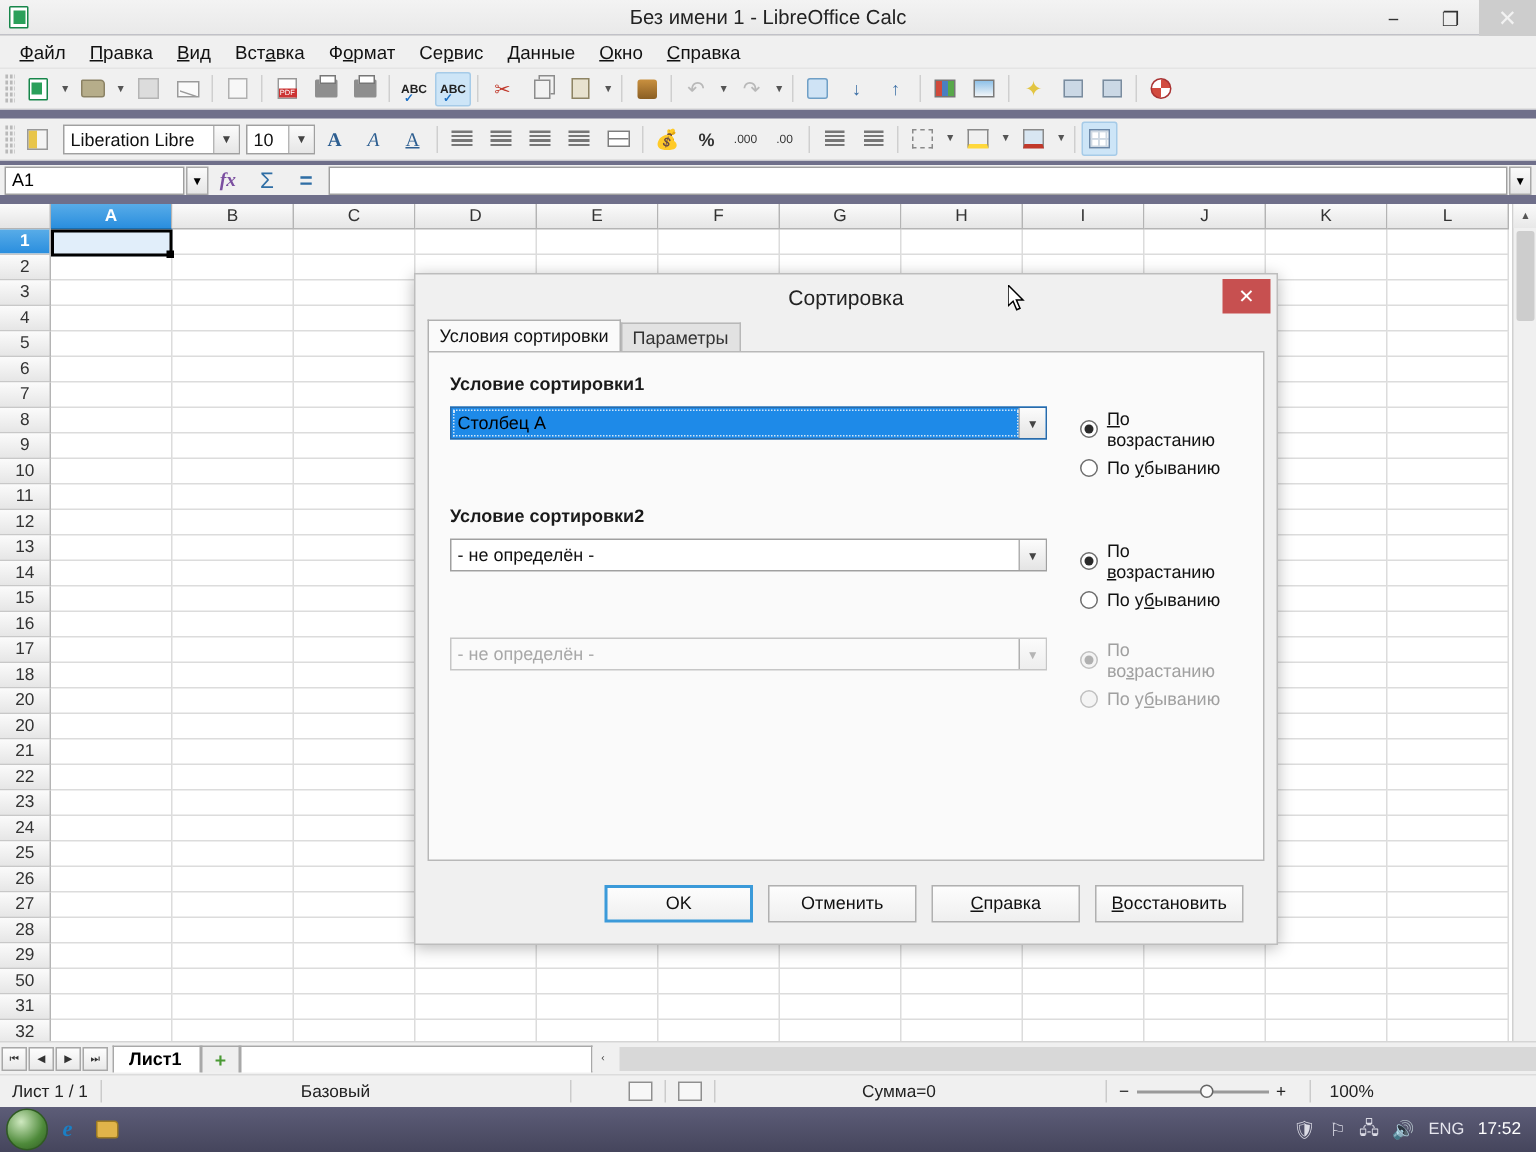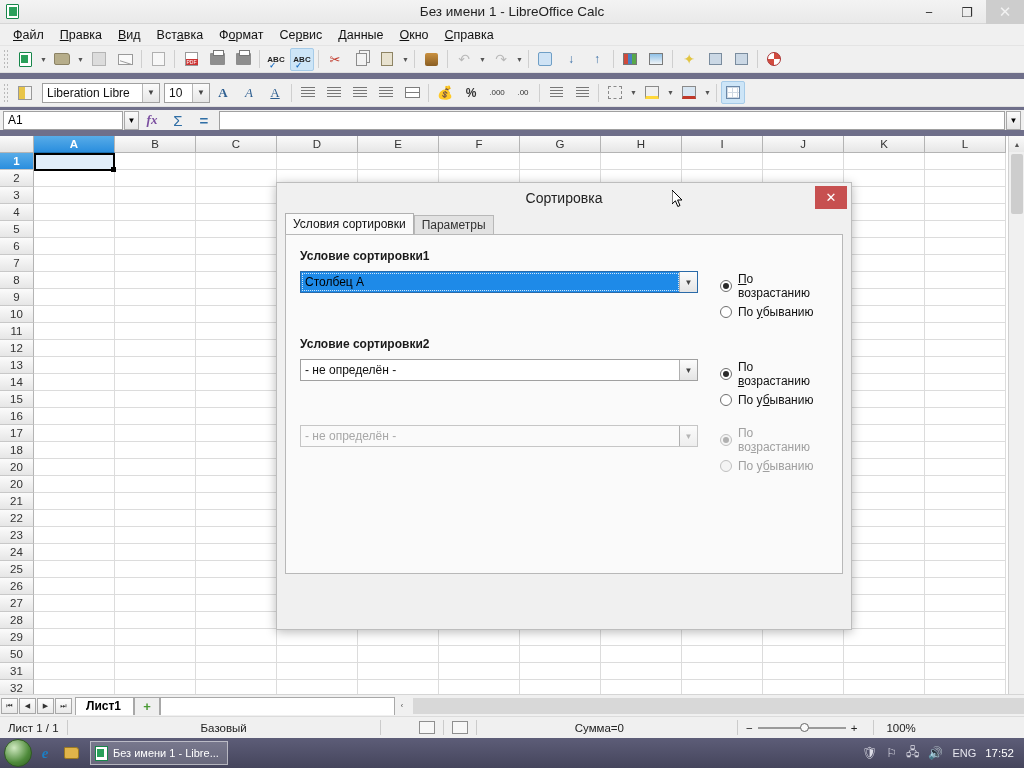--- a/index.html
+++ b/index.html
@@ -1149,6 +1149,12 @@
       </div>
     </div>
 
+    <div class="dlg-buttons">
+      <div class="dbtn focus">OK</div>
+      <div class="dbtn">Отменить</div>
+      <div class="dbtn"><u>С</u>правка</div>
+      <div class="dbtn"><u>В</u>осстановить</div>
+    </div>
   </div>
 
   <svg class="cursor" viewBox="0 0 12 19">

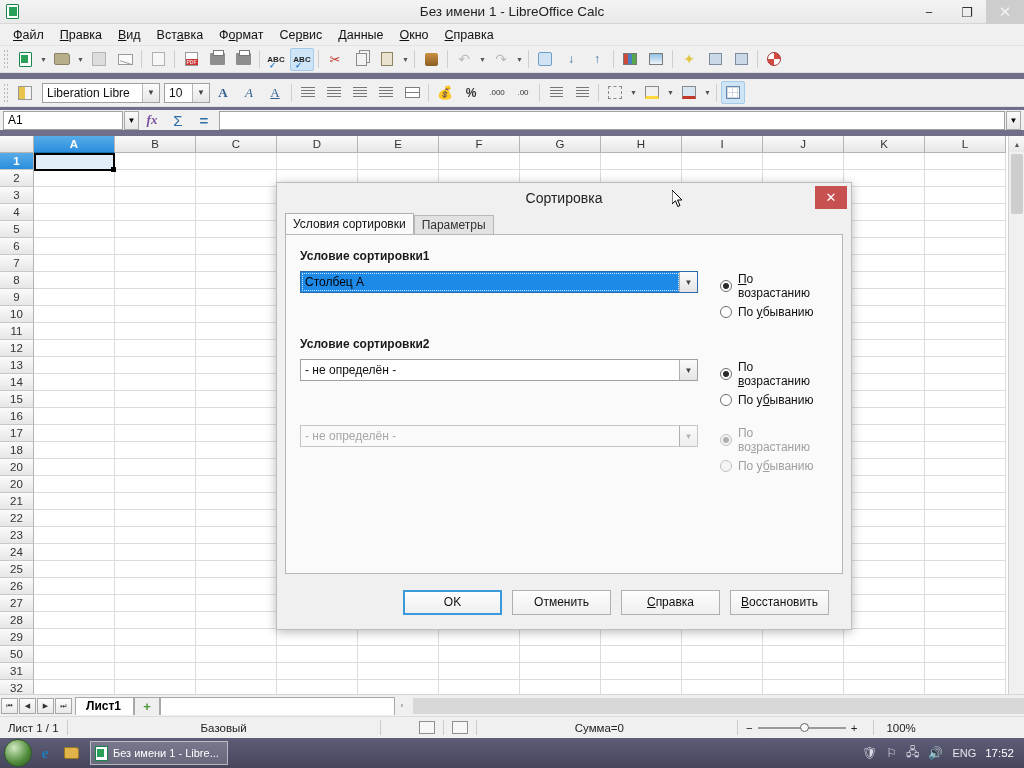--- a/index.html
+++ b/index.html
@@ -1169,10 +1169,6 @@
     <div class="tb-quick">
         <span class="fe-ico"></span>
       </div>
-    <div class="task-btn">
-      <span class="task-ico"></span>
-      <span>Без имени 1 - Libre...</span>
-    </div>
     <div class="tray">
       <span class="tray-ico">🛡</span>
       <span class="tray-ico">⚐</span>

